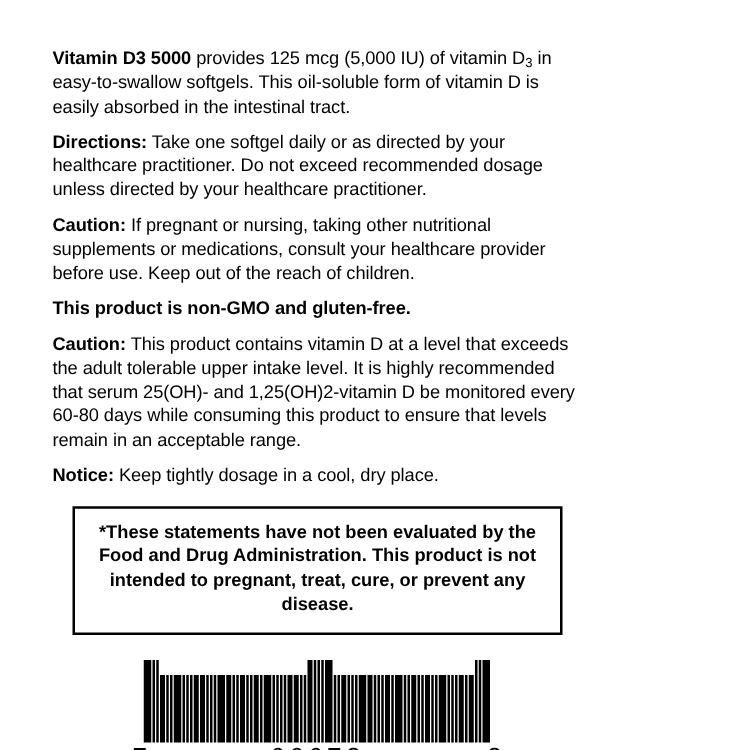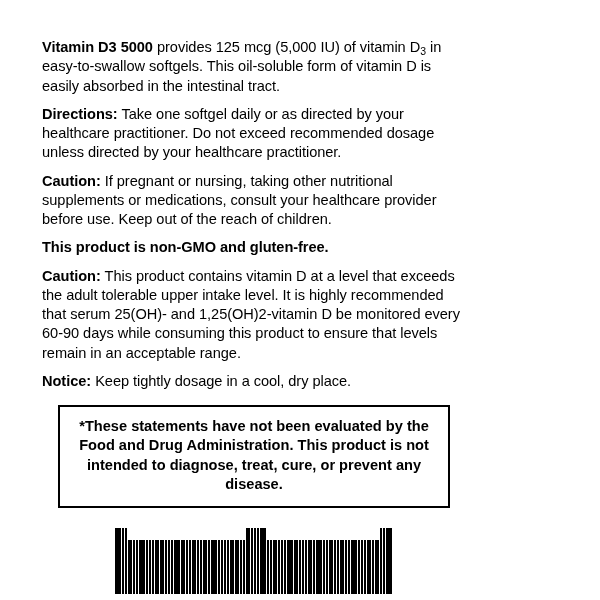--- a/index.html
+++ b/index.html
@@ -107,7 +107,7 @@
   <p class="para bold-all">This product is non-GMO and gluten-free.</p>
 
   <p class="para">
-    <span class="lead">Caution:</span><span> This product contains vitamin D at a level that exceeds the adult tolerable upper intake level. It is highly recommended that serum 25(OH)- and 1,25(OH)2-vitamin D be monitored every 60-90 days while consuming this product to ensure that levels remain in an acceptable range.</span>
+    <span class="lead">Caution:</span><span> This product contains vitamin D at a level that exceeds the adult tolerable upper intake level. It is highly recommended that serum 25(OH)- and 1,25(OH)2-vitamin D be monitored every 60-80 days while consuming this product to ensure that levels remain in an acceptable range.</span>
   </p>
 
   <p class="para">

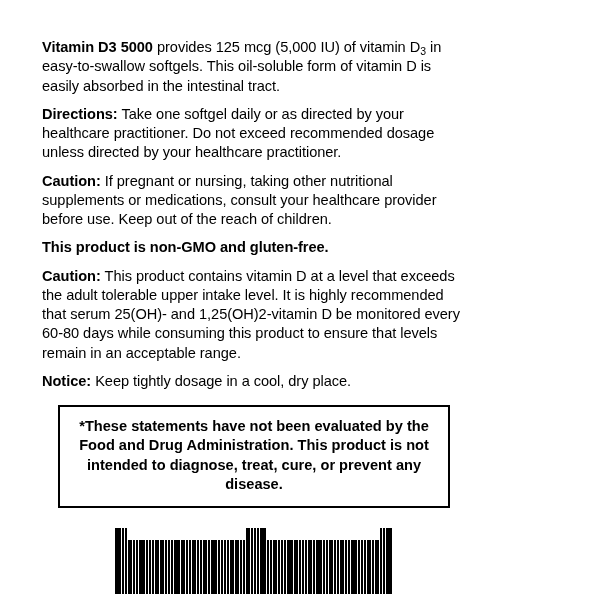--- a/index.html
+++ b/index.html
@@ -115,7 +115,7 @@
   </p>
 
   <div class="statement-box">
-    <p>*These statements have not been evaluated by the Food and Drug Administration. This product is not intended to diagnose, treat, cure, or prevent any disease.</p>
+    <p>*These statements have not been evaluated by the Food and Drug Administration. This product is not intended to pregnant, treat, cure, or prevent any disease.</p>
   </div>
 
   <div class="barcode-wrap">

